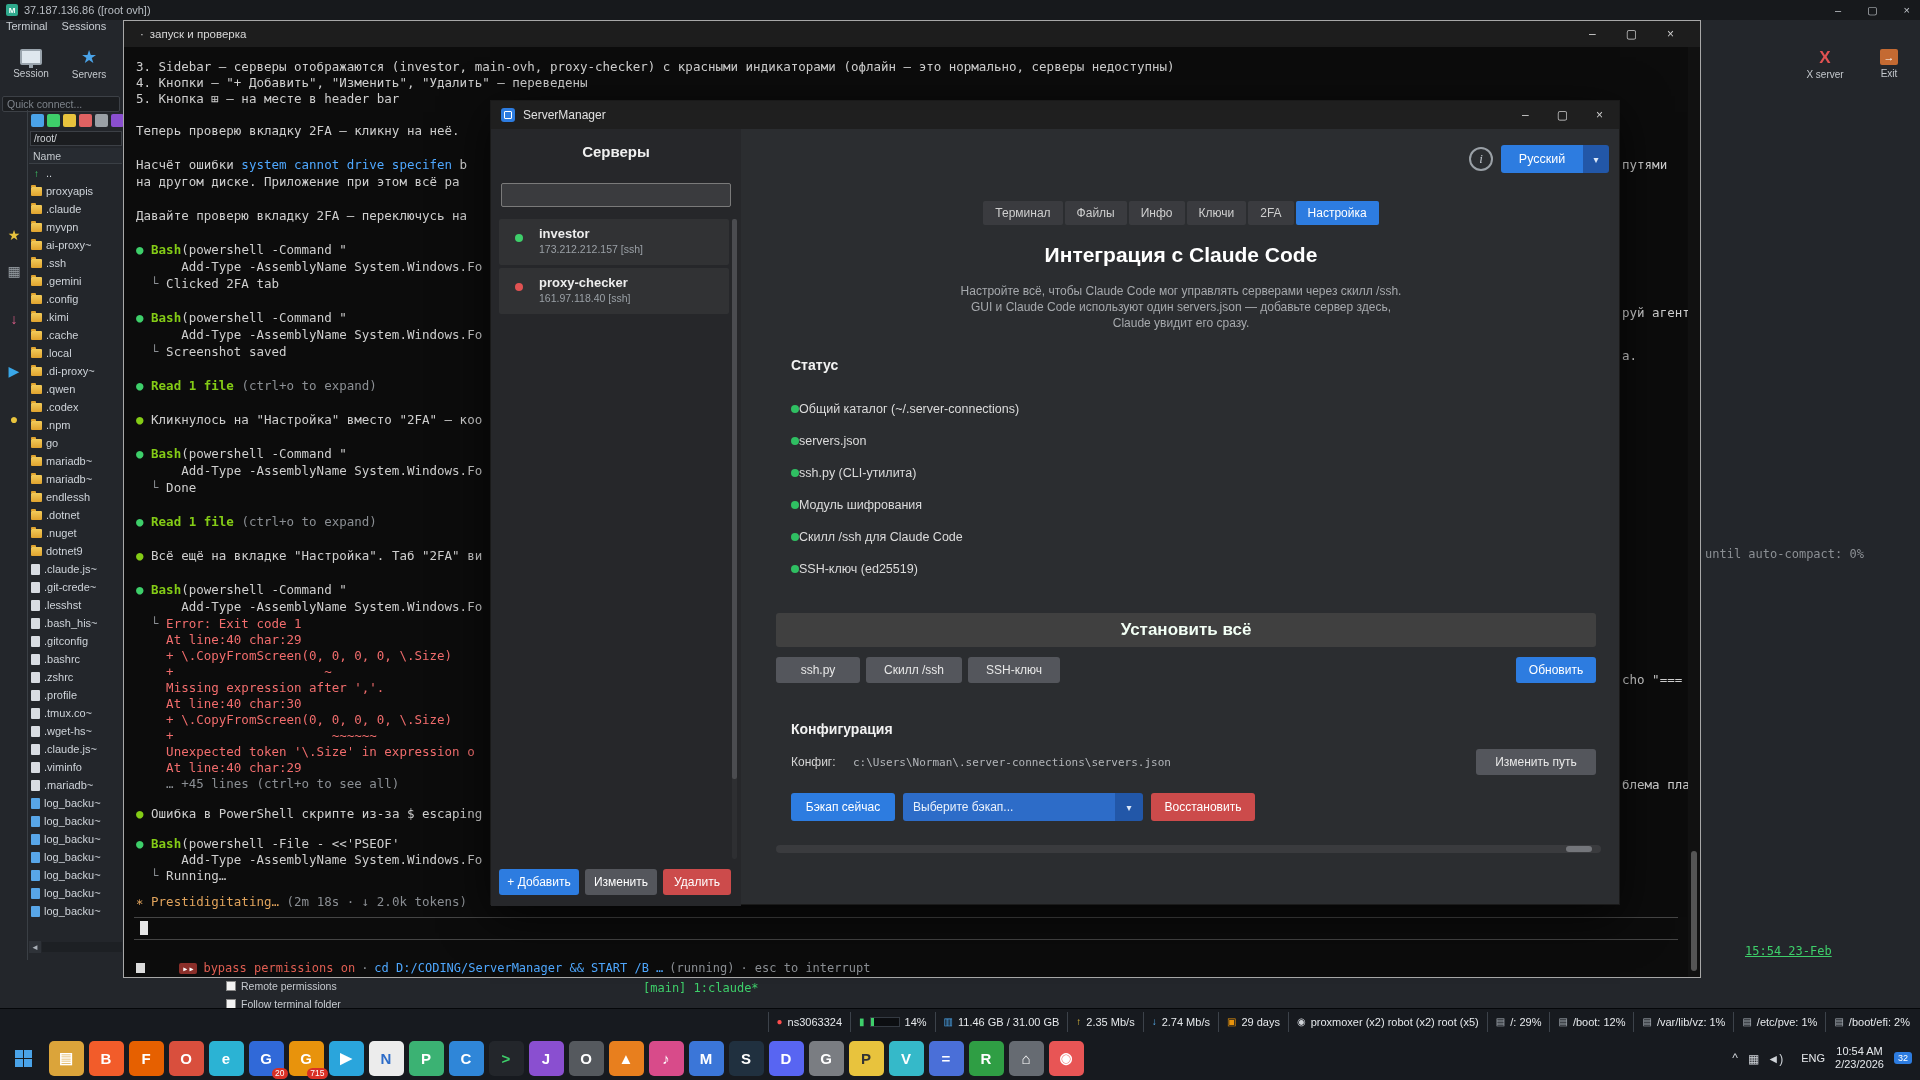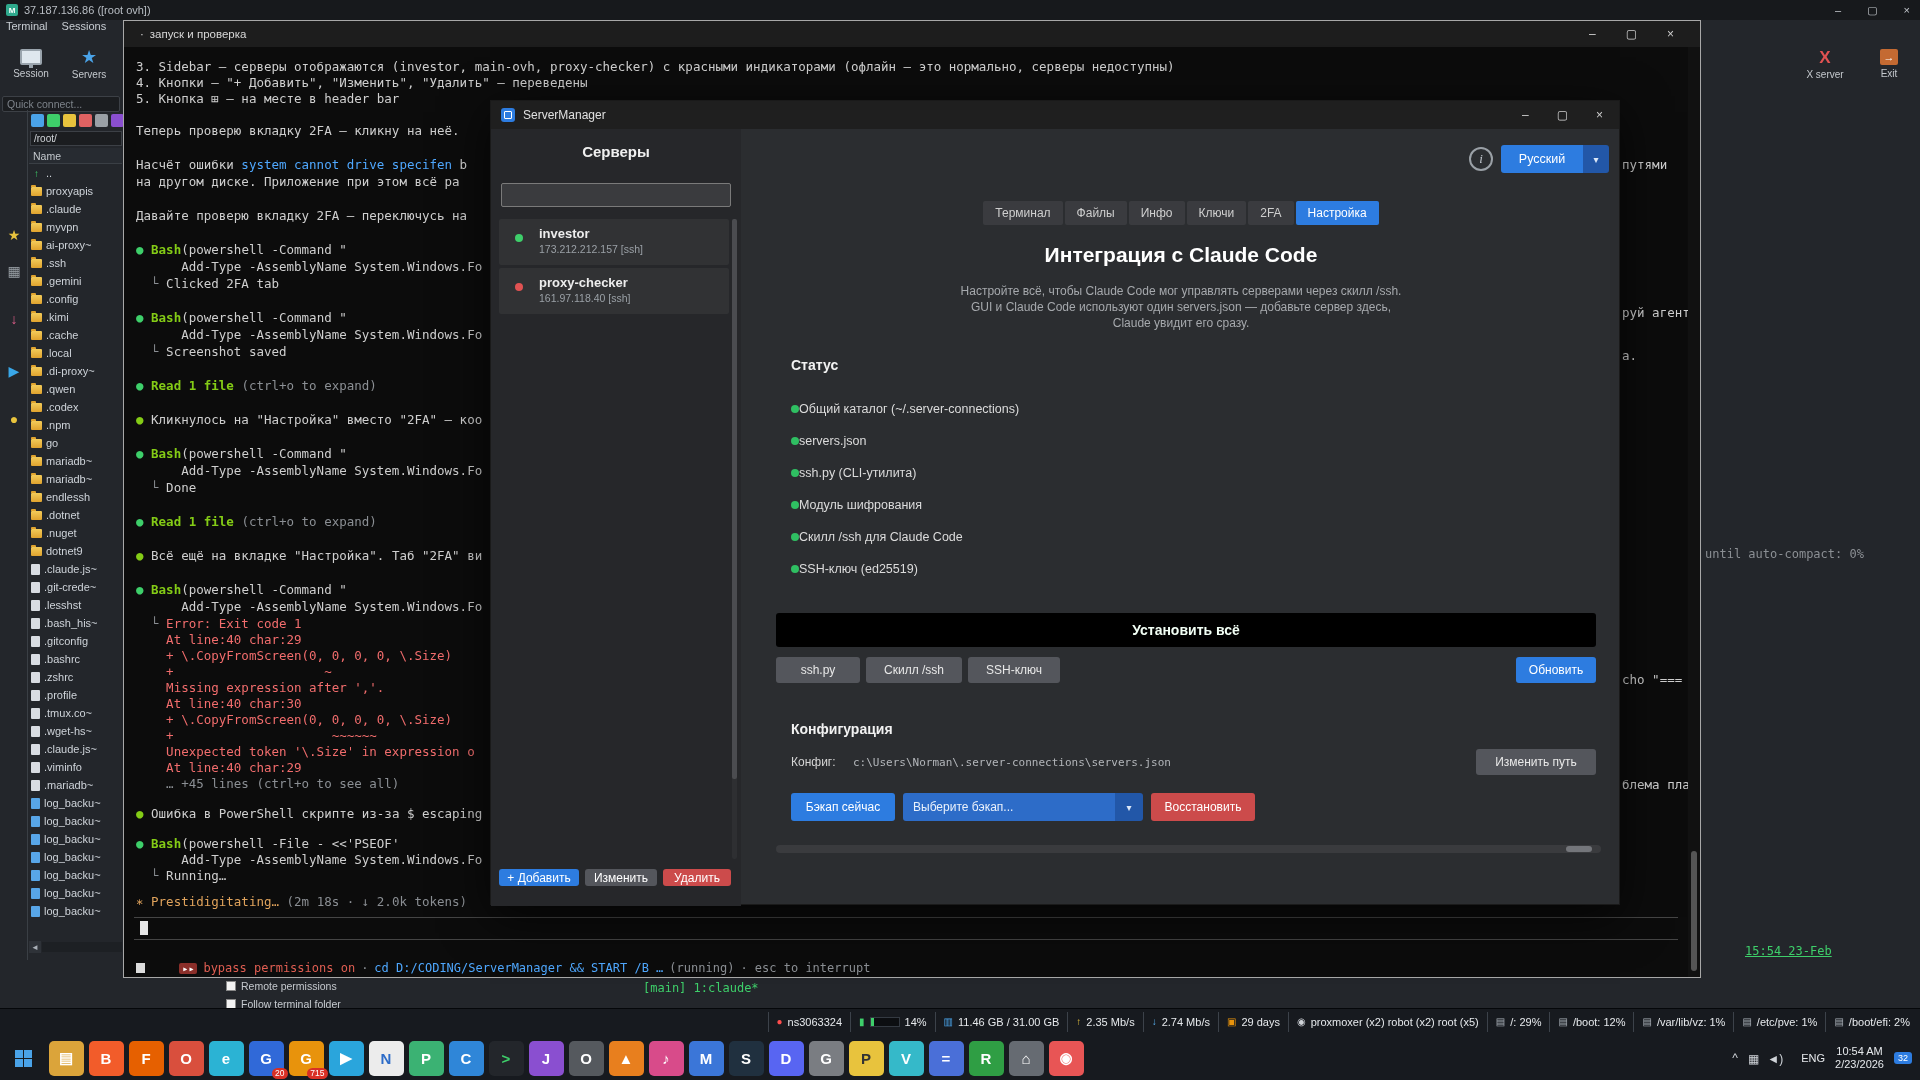--- a/index.html
+++ b/index.html
@@ -114,8 +114,8 @@
   .sm-status-items{position:absolute;left:300px;top:292px}
   .stat-item{height:32px;display:flex;align-items:center;gap:0;font-size:12.5px;color:#dcdcdc}
   .stat-dot{width:8px;height:8px;border-radius:50%;background:#2fbf62}
-  .sm-install{position:absolute;left:285px;top:512px;width:820px;height:34px;background:#000000;
-    border:none;border-radius:3px;color:#f2fff5;font-size:14px;font-weight:bold;cursor:pointer}
+  .sm-install{position:absolute;left:285px;top:512px;width:820px;height:34px;background:#404040;
+    border:none;border-radius:3px;color:#f2fff5;font-size:17px;font-weight:bold;cursor:pointer}
   .tool-btn{position:absolute;top:556px;height:26px;background:#54565c;border:none;border-radius:3px;
     color:#e8e8e8;font-size:12px;cursor:pointer}
   .sm-refresh{position:absolute;left:1025px;top:556px;width:80px;height:26px;background:#2d7ce0;

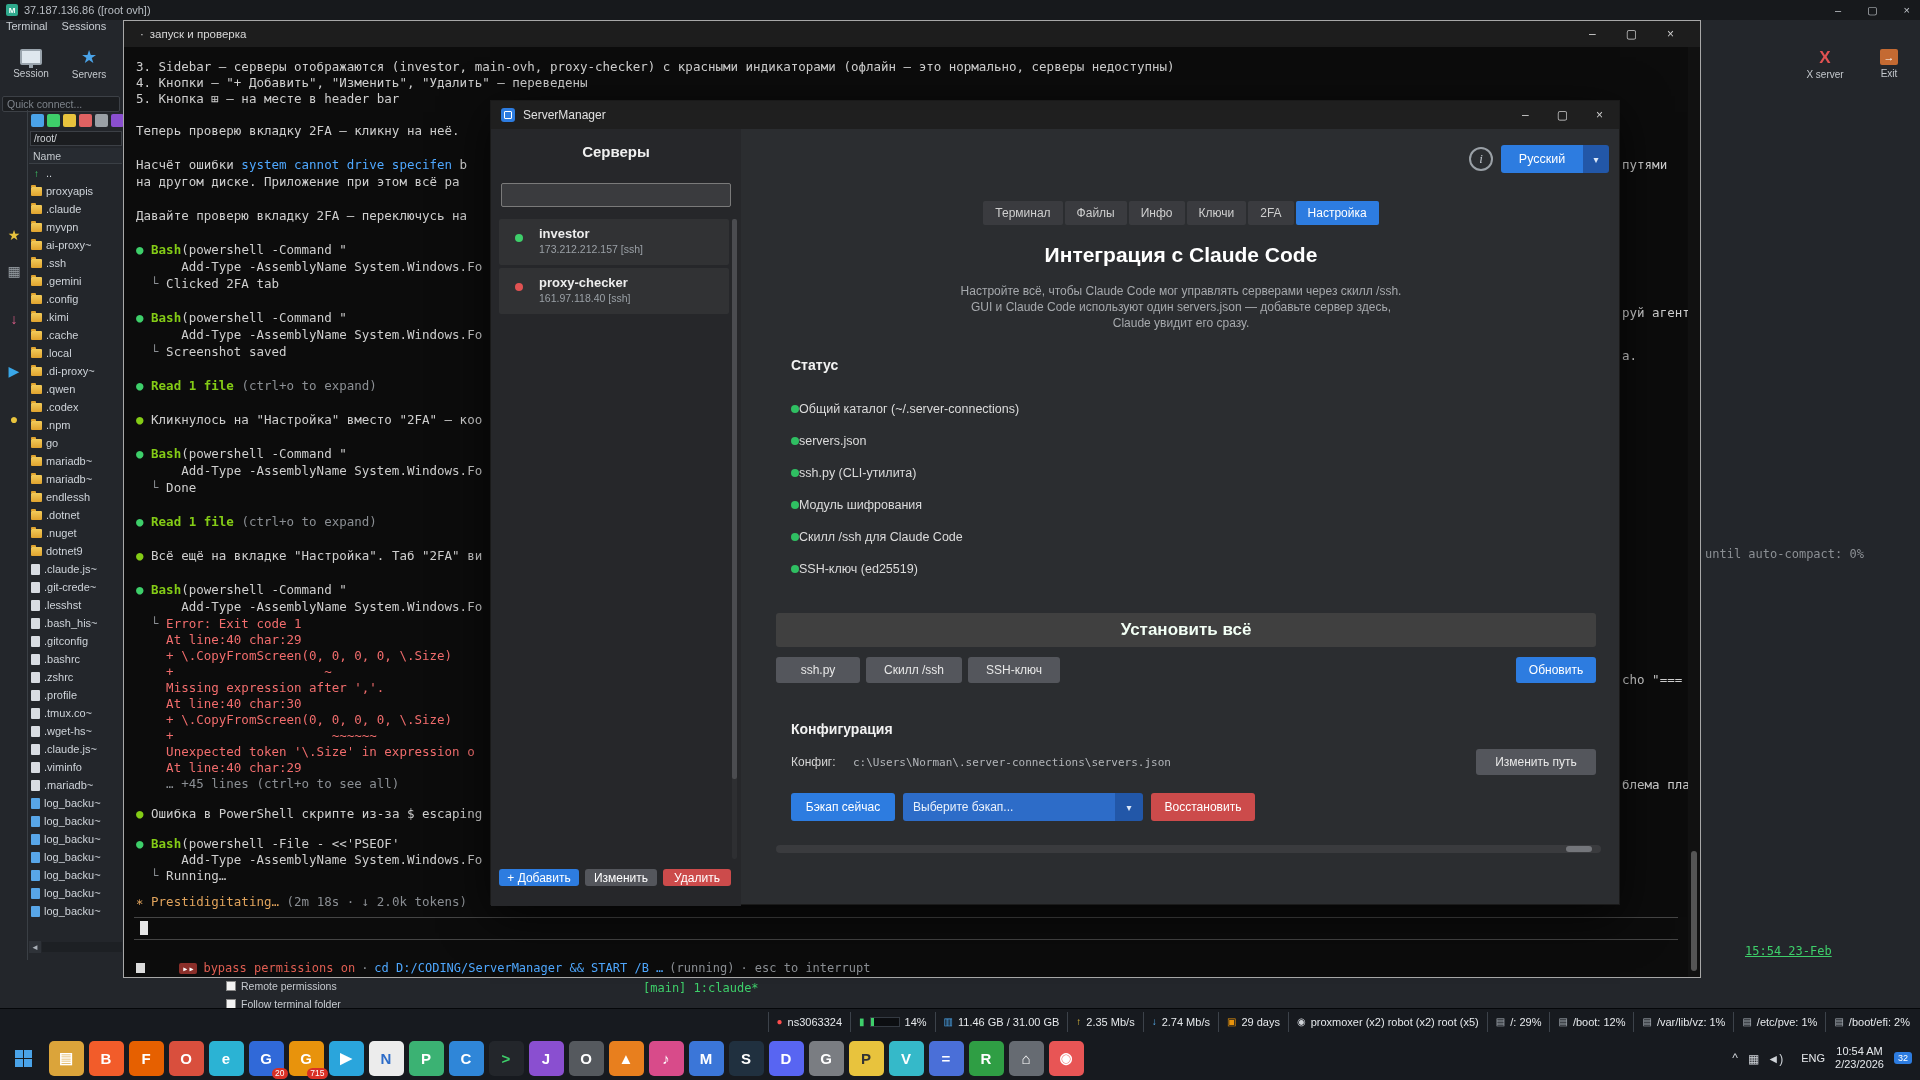--- a/index.html
+++ b/index.html
@@ -92,7 +92,7 @@
   .srv-ip{font-size:10.5px;color:#9aa0a6;margin-top:2px}
   .sm-side-scroll{position:absolute;left:241px;top:118px;width:5px;height:640px;background:#2e2f32;border-radius:2px}
   .sm-side-thumb{position:absolute;left:0;top:0;width:5px;height:560px;background:#4b4c50;border-radius:2px}
-  .sbtn{position:absolute;top:768px;height:17px;border-radius:3px;color:#fff;font-size:12px;
+  .sbtn{position:absolute;top:768px;height:26px;border-radius:3px;color:#fff;font-size:12px;
     display:flex;align-items:center;justify-content:center;border:none;cursor:pointer}
   .sbtn-add{left:8px;width:80px;background:#2d7ce0}
   .sbtn-edit{left:94px;width:72px;background:#54565c}

